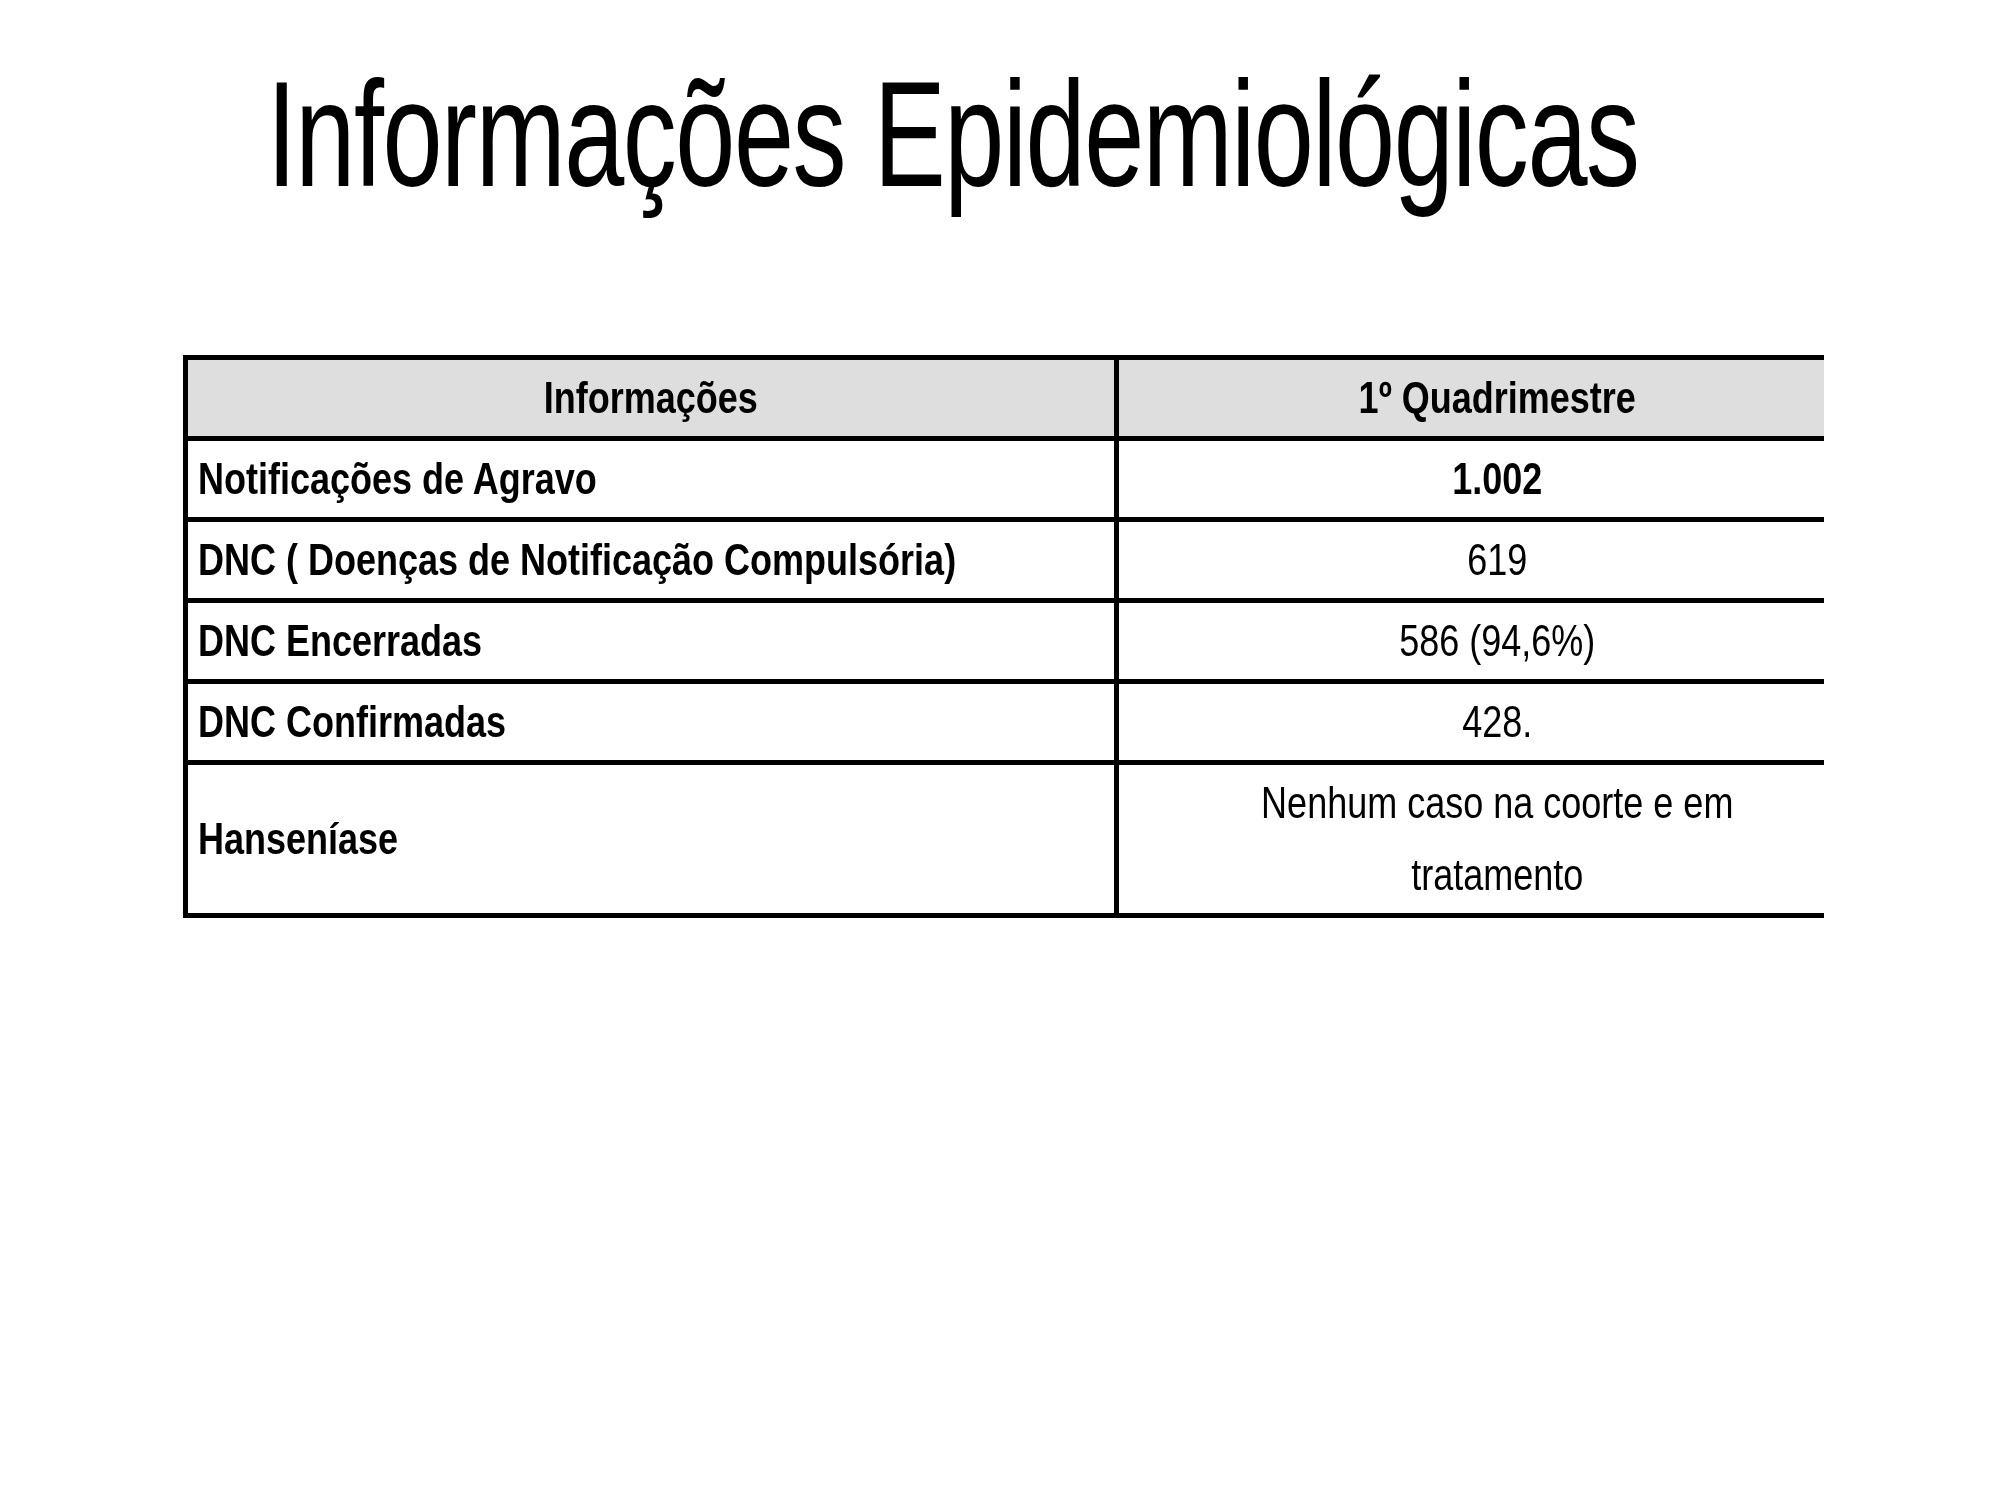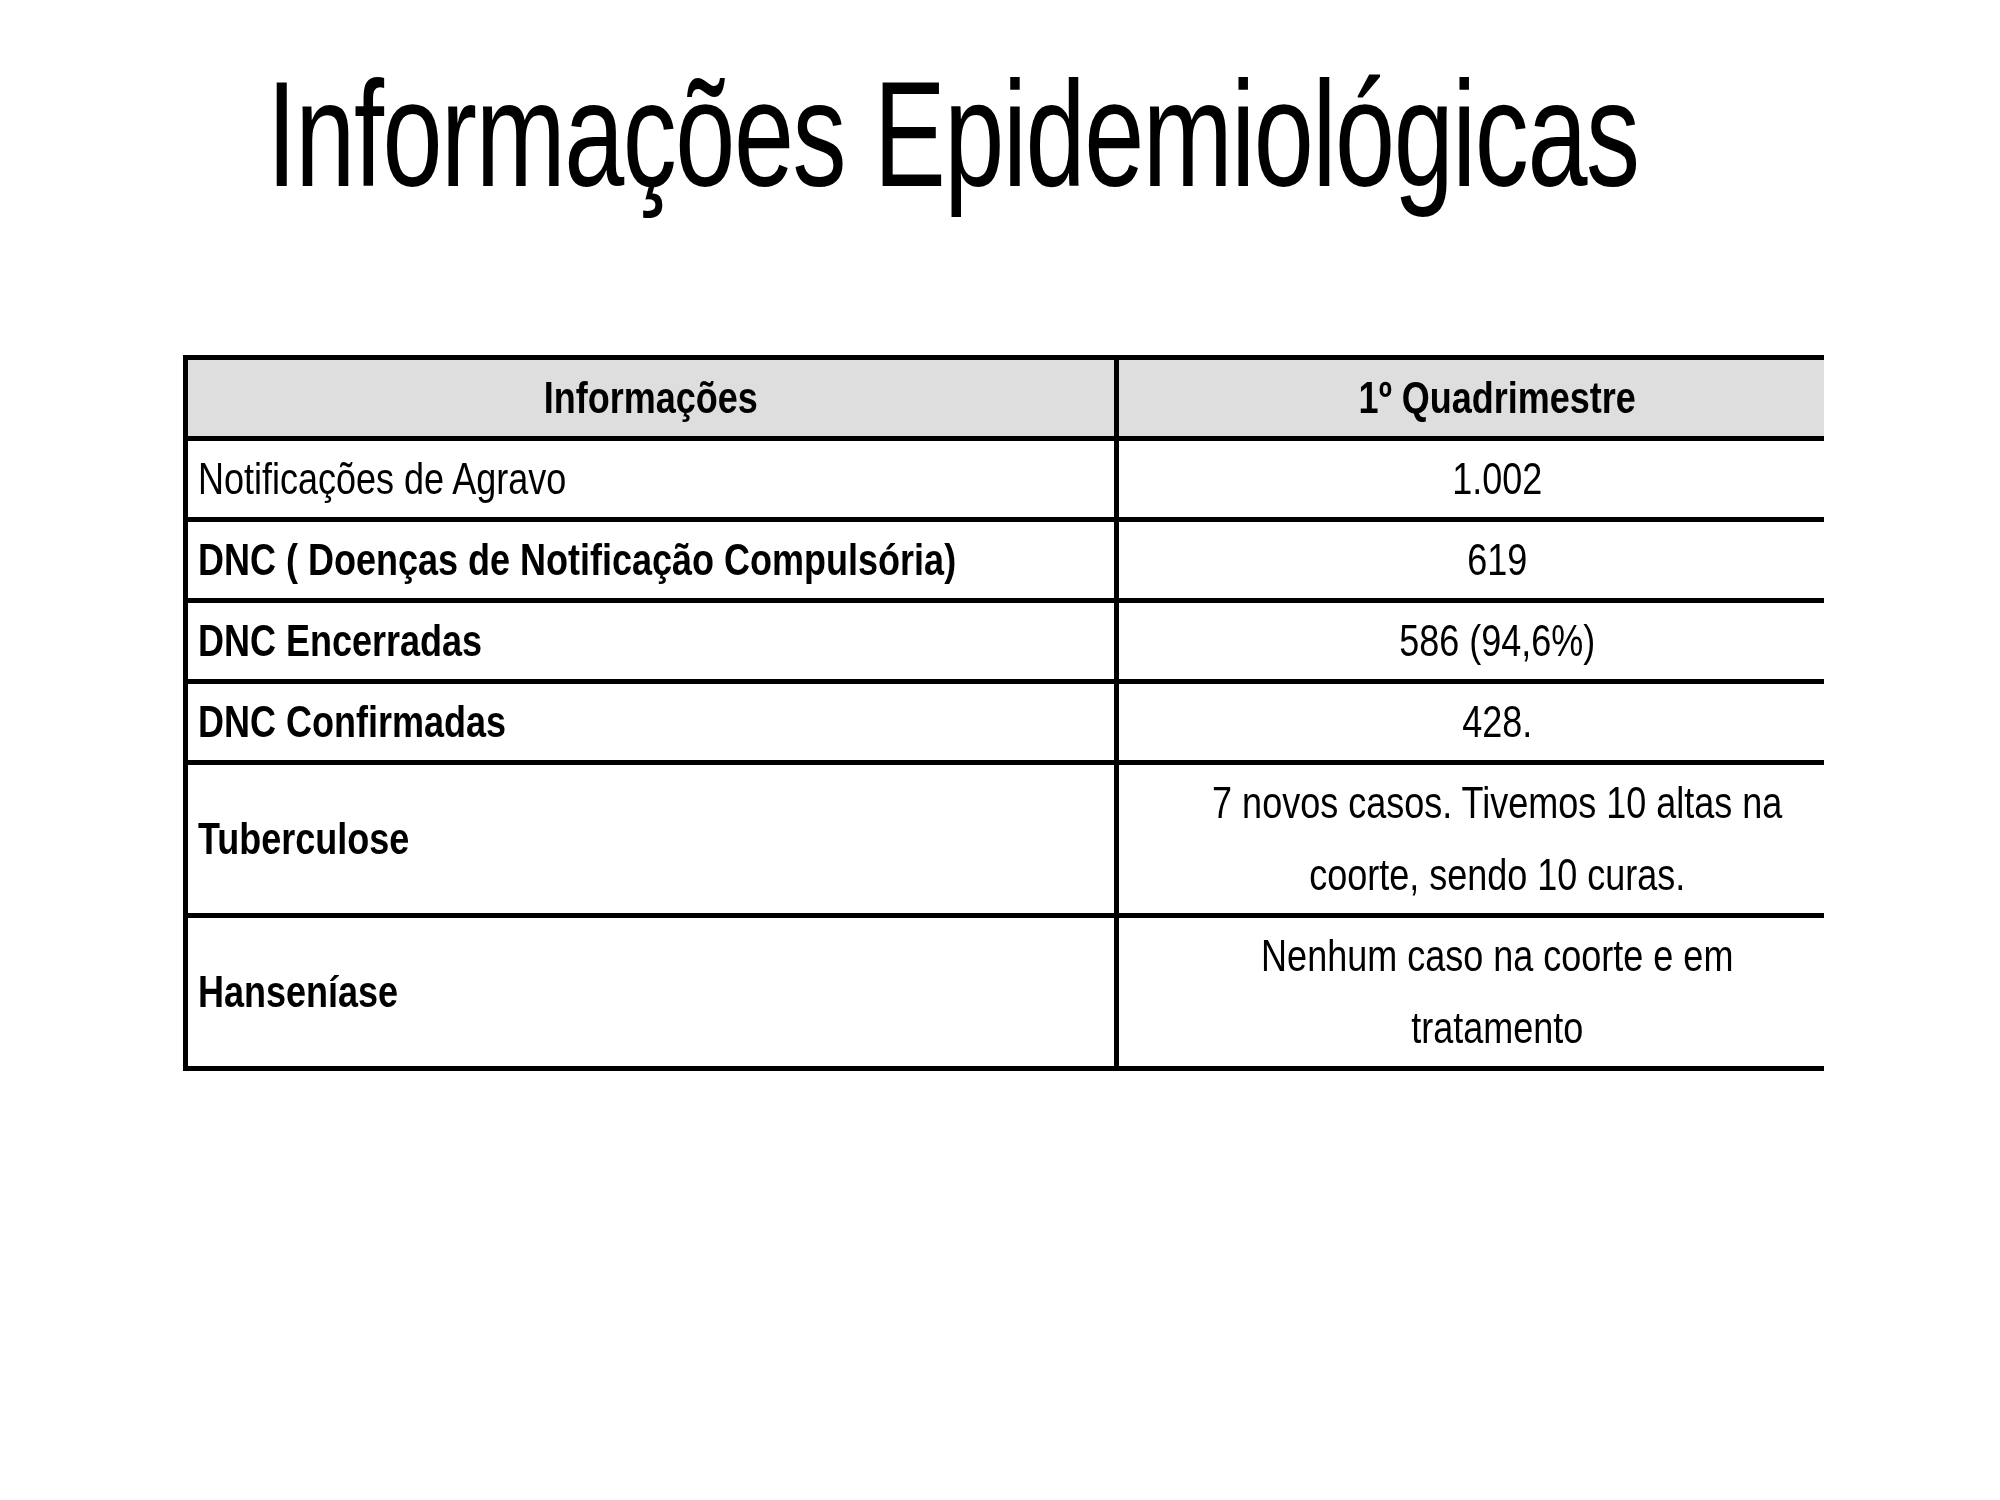--- a/index.html
+++ b/index.html
@@ -72,7 +72,7 @@
   thead th { background: var(--header-bg); font-weight: 700; }
   td.label { text-align: left; font-weight: 700; }
   td.value { text-align: center; font-weight: 400; }
-  tr.bold-row td { font-weight: 400; }
+  tr.bold-row td { font-weight: 700; }
   
   .cx-left {
     display: block;

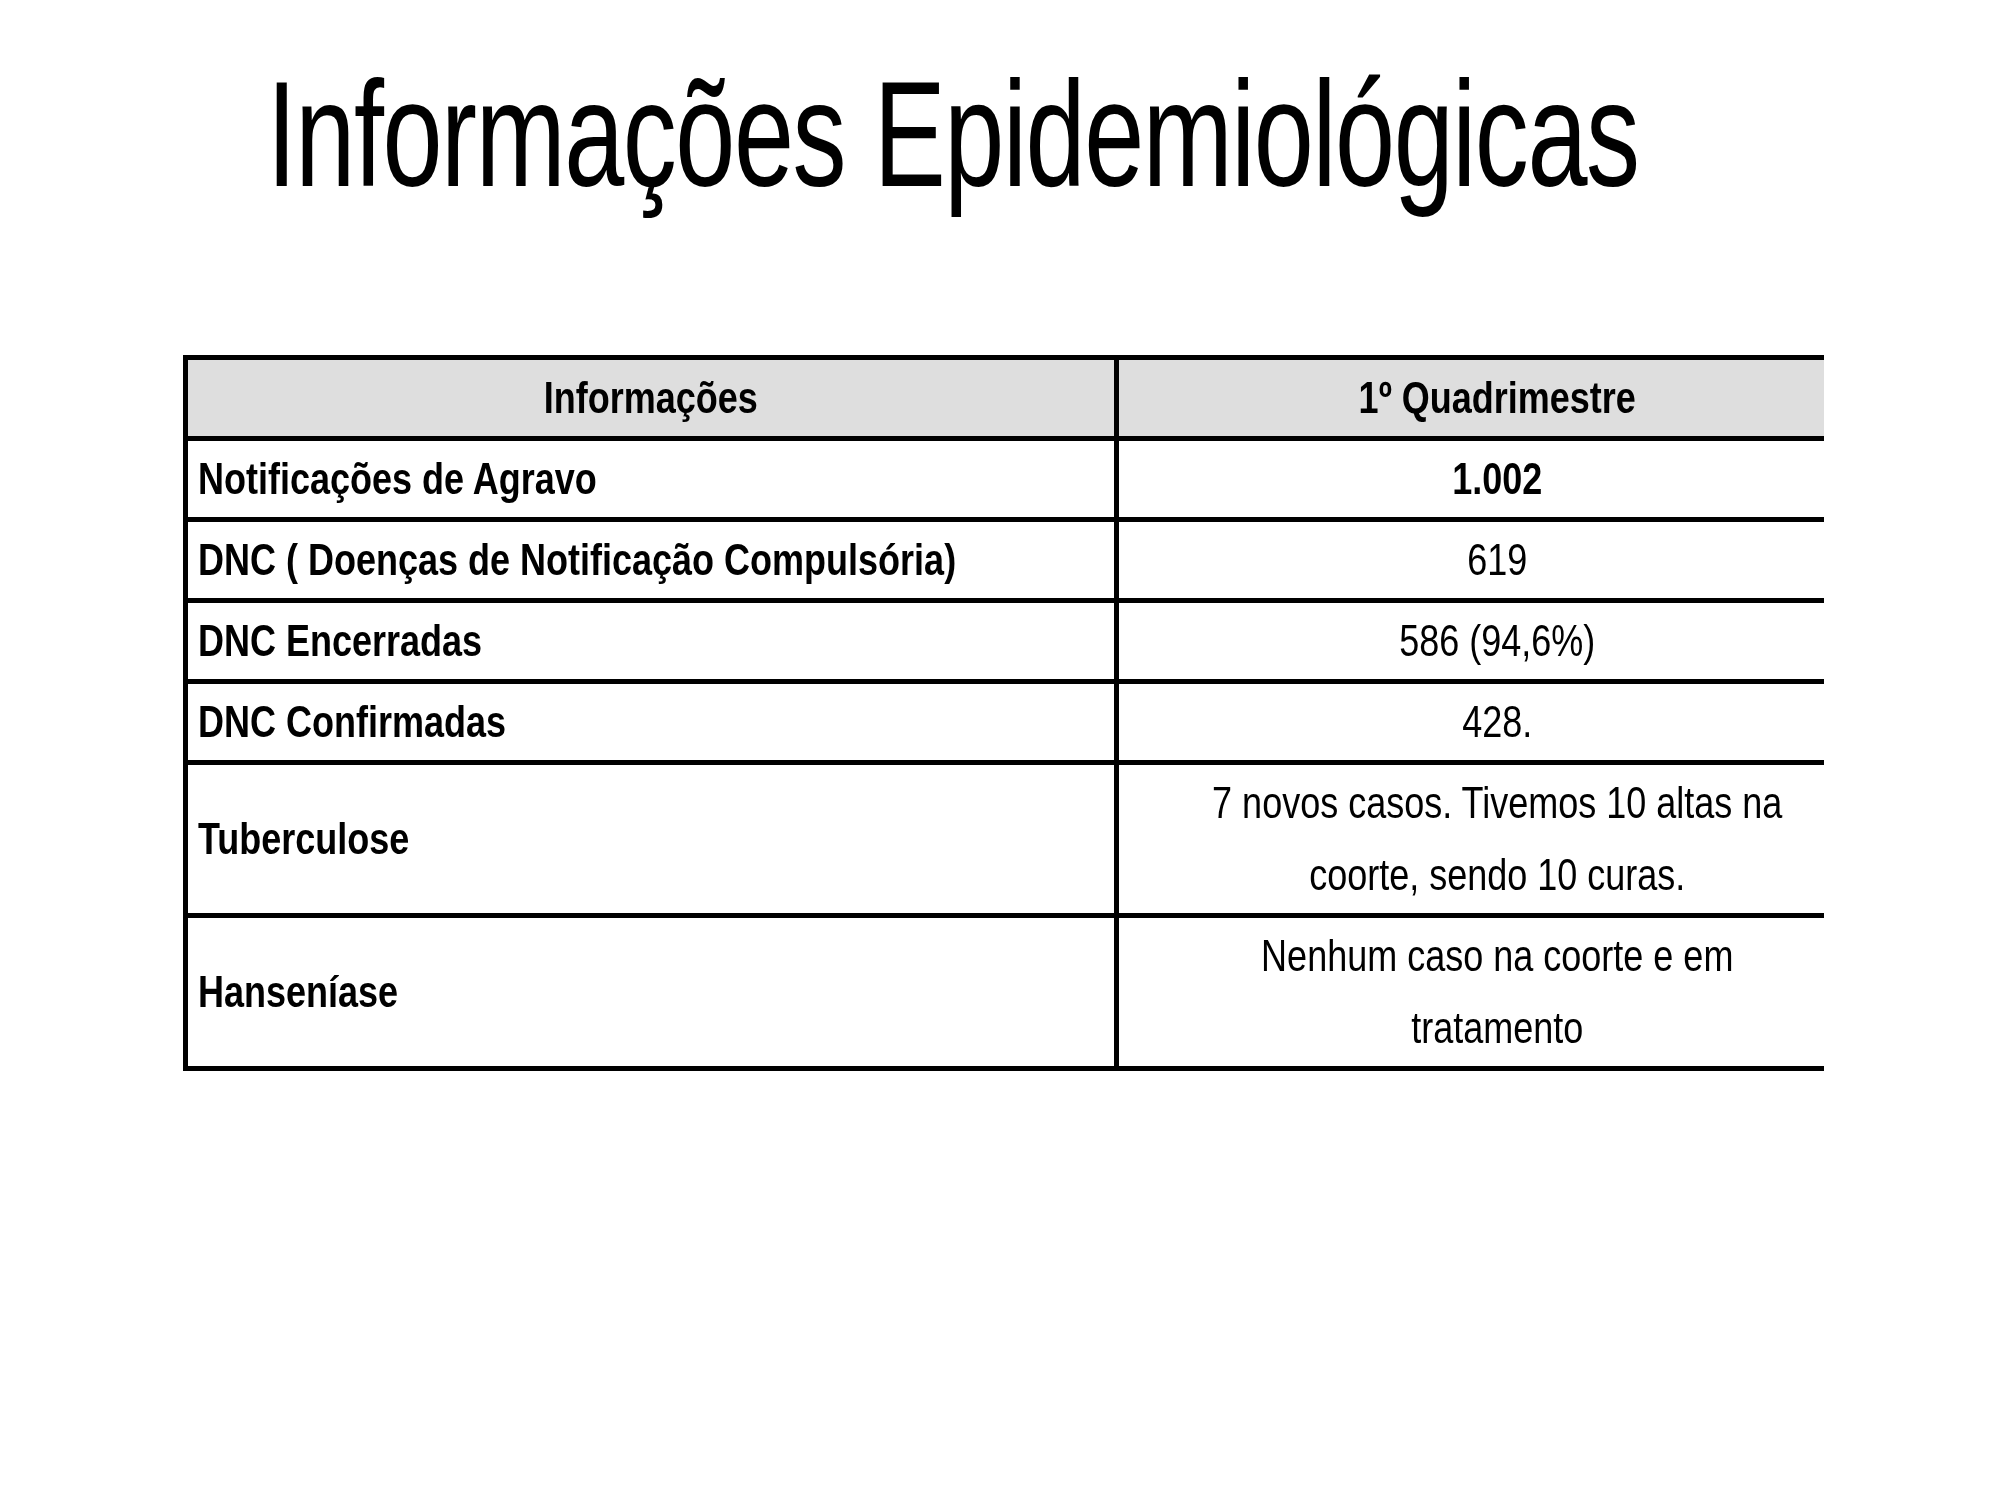--- a/index.html
+++ b/index.html
@@ -149,15 +149,6 @@
               <span class="cx-mid">428.</span>
             </td>
         </tr>
-        <tr class="tall1">
-          <td class="label">
-              <span class="cx-left">Tuberculose</span>
-            </td>
-          <td class="value">
-              <span class="cx-mid">7 novos casos. Tivemos 10 altas na
-coorte, sendo 10 curas.</span>
-            </td>
-        </tr>
         <tr class="tall2">
           <td class="label">
               <span class="cx-left">Hanseníase</span>

